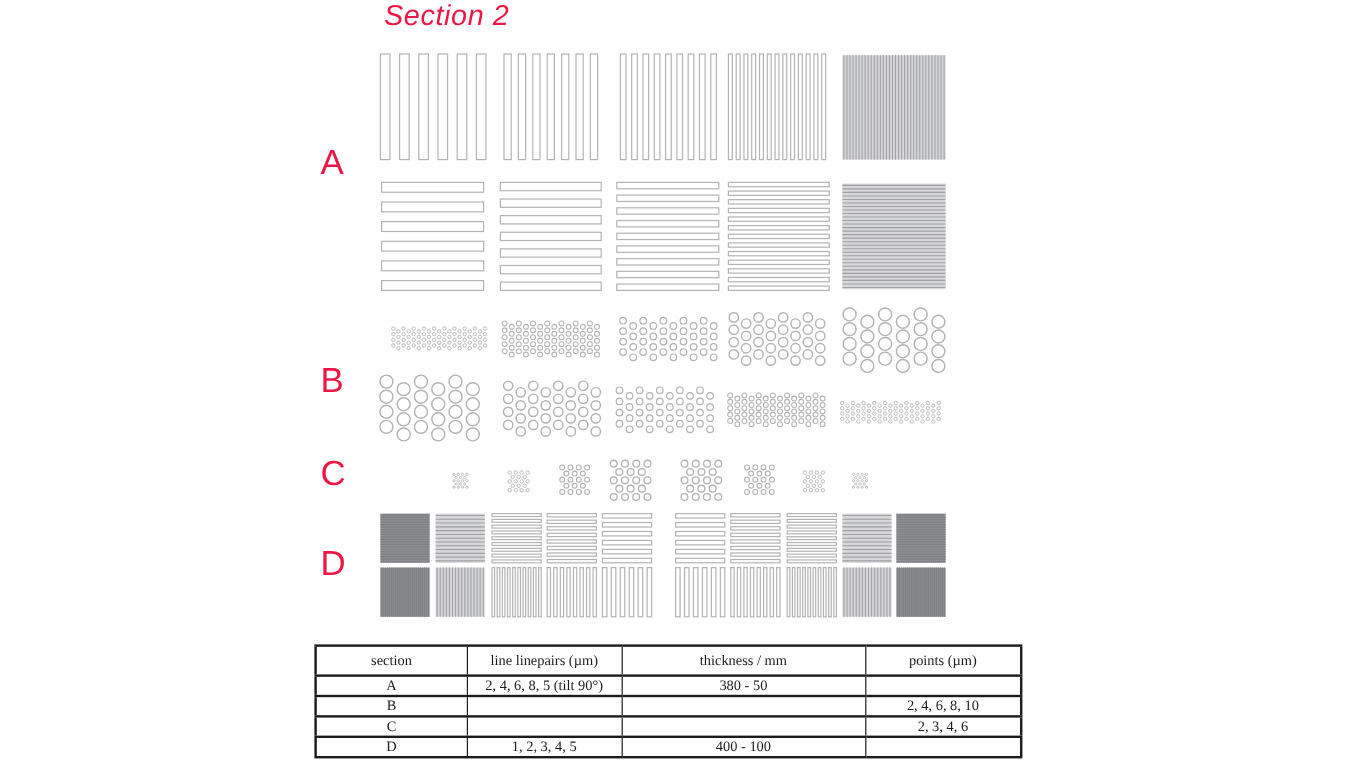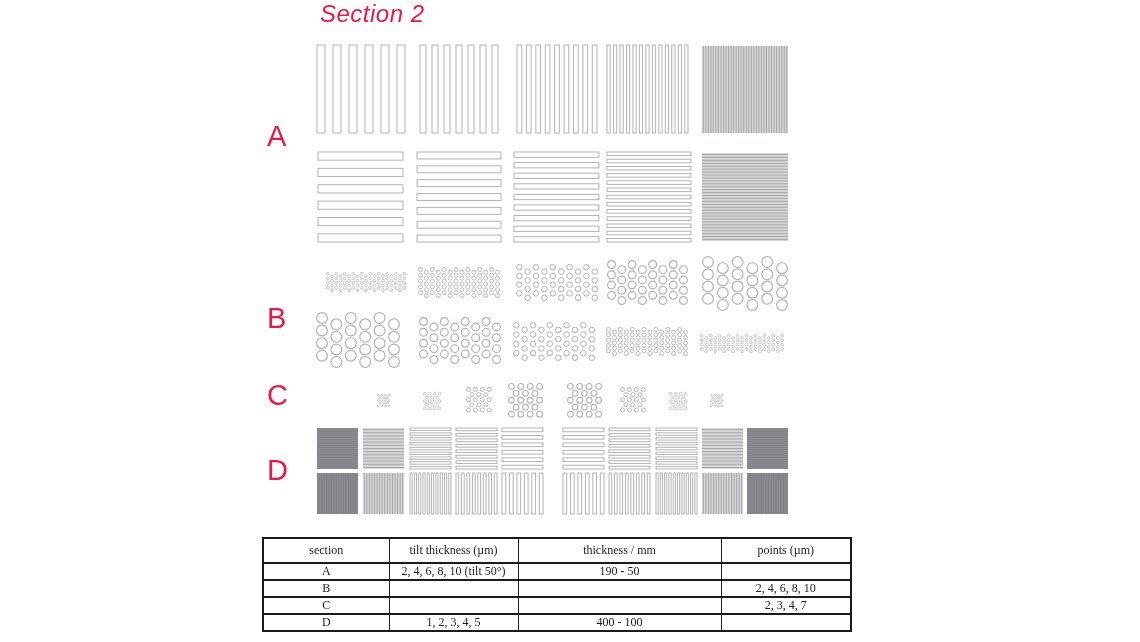--- a/index.html
+++ b/index.html
@@ -1169,7 +1169,7 @@
     <thead>
       <tr>
         <th>section</th>
-        <th>tilt thickness (µm)</th>
+        <th>line linepairs (µm)</th>
         <th>thickness / mm</th>
         <th>points (µm)</th>
       </tr>

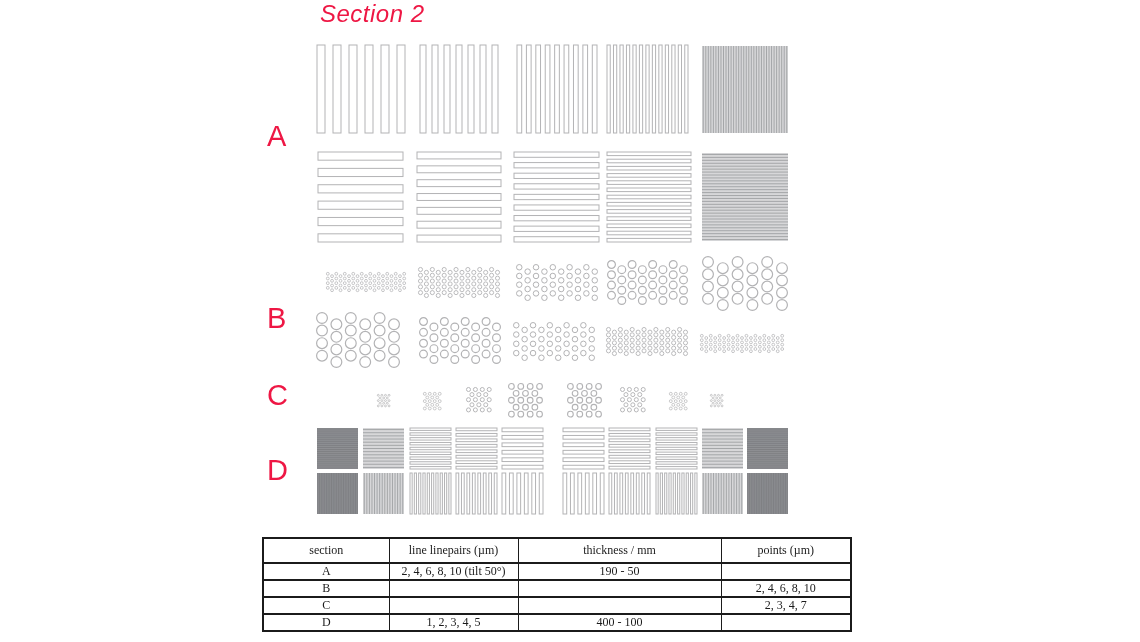--- a/index.html
+++ b/index.html
@@ -1177,7 +1177,7 @@
     <tbody>
       <tr>
         <td>A</td>
-        <td>2, 4, 6, 8, 10 (tilt 50°)</td>
+        <td>2, 4, 6, 8, 5 (tilt 90°)</td>
         <td>190 - 50</td>
         <td></td>
       </tr>

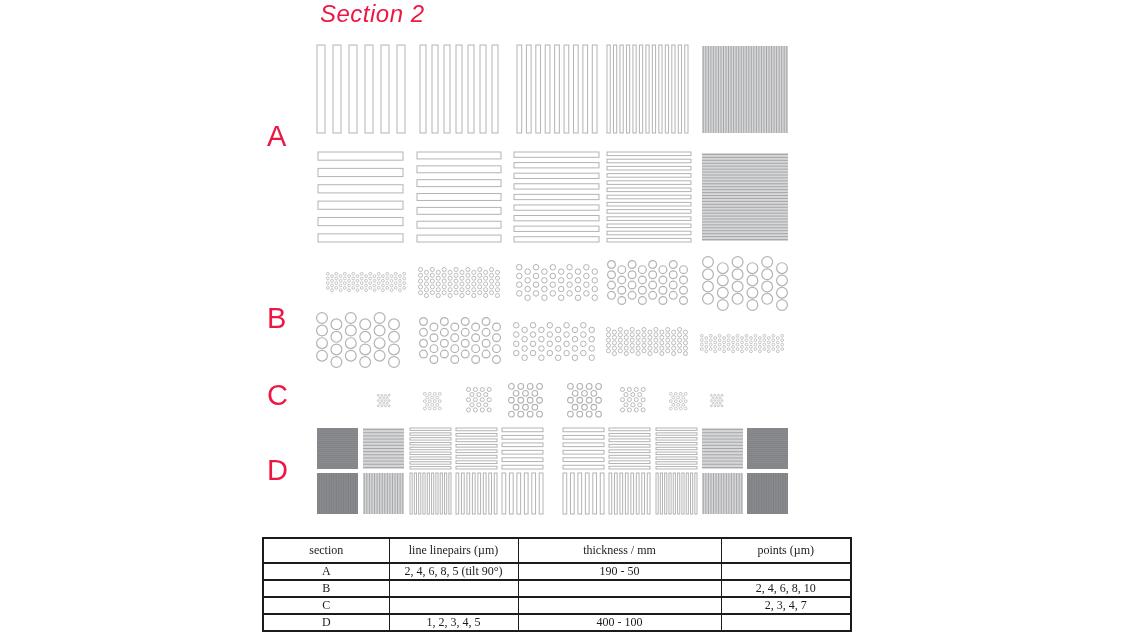--- a/index.html
+++ b/index.html
@@ -1178,7 +1178,7 @@
       <tr>
         <td>A</td>
         <td>2, 4, 6, 8, 5 (tilt 90°)</td>
-        <td>190 - 50</td>
+        <td>380 - 50</td>
         <td></td>
       </tr>
       <tr>

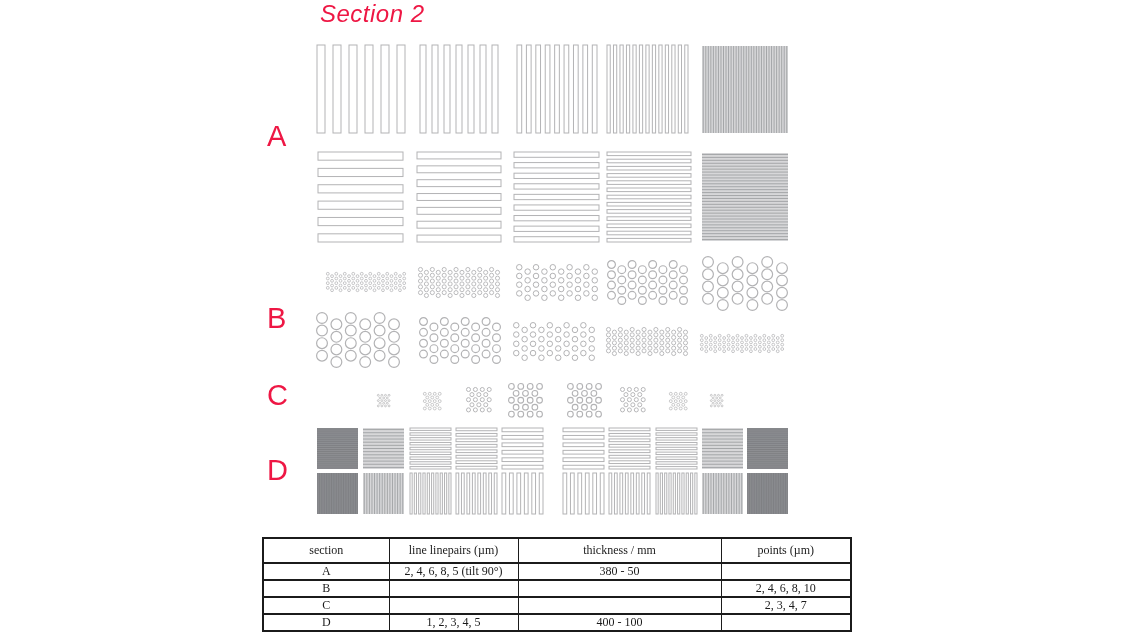--- a/index.html
+++ b/index.html
@@ -1191,7 +1191,7 @@
         <td>C</td>
         <td></td>
         <td></td>
-        <td>2, 3, 4, 7</td>
+        <td>2, 3, 4, 6</td>
       </tr>
       <tr>
         <td>D</td>

